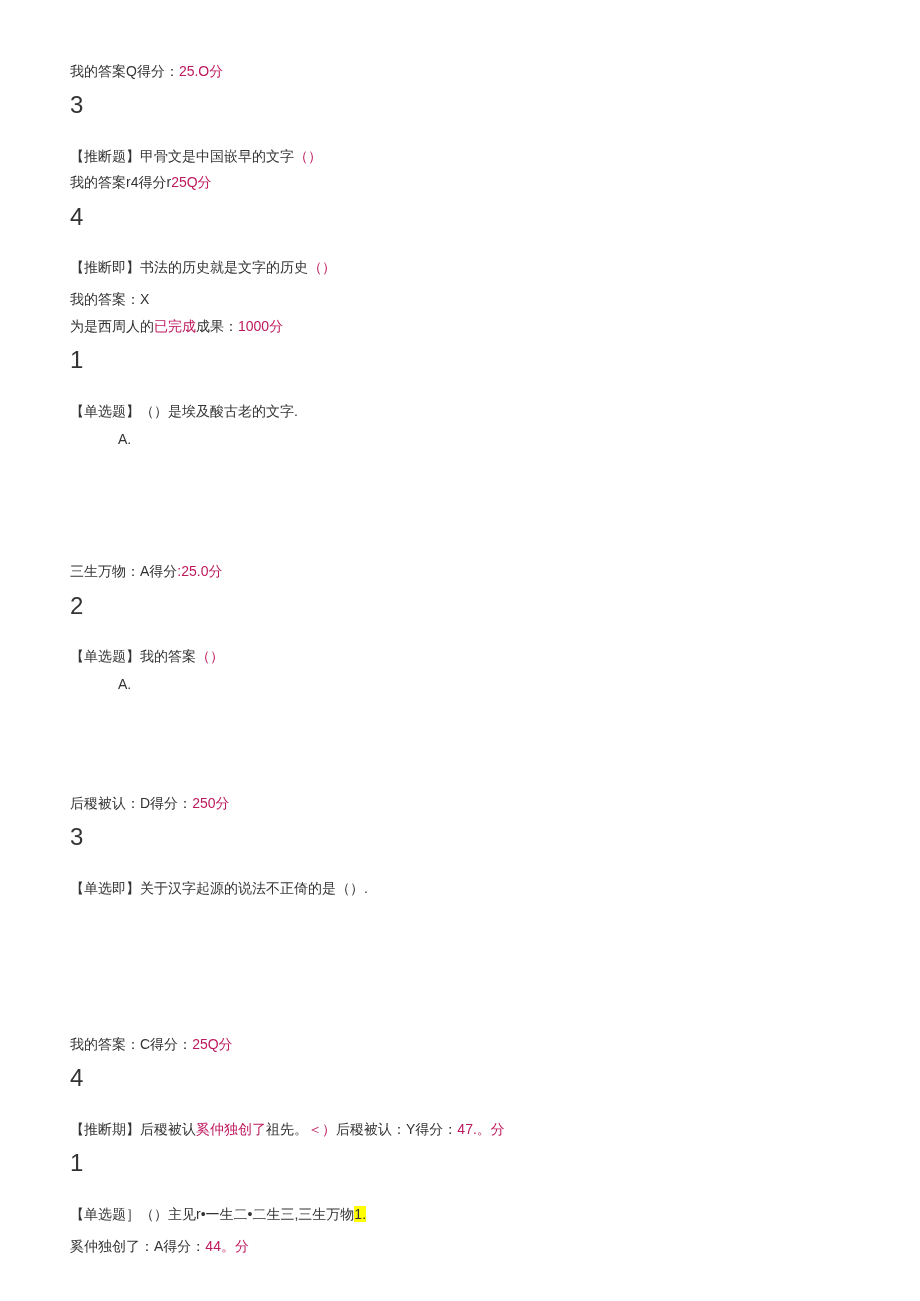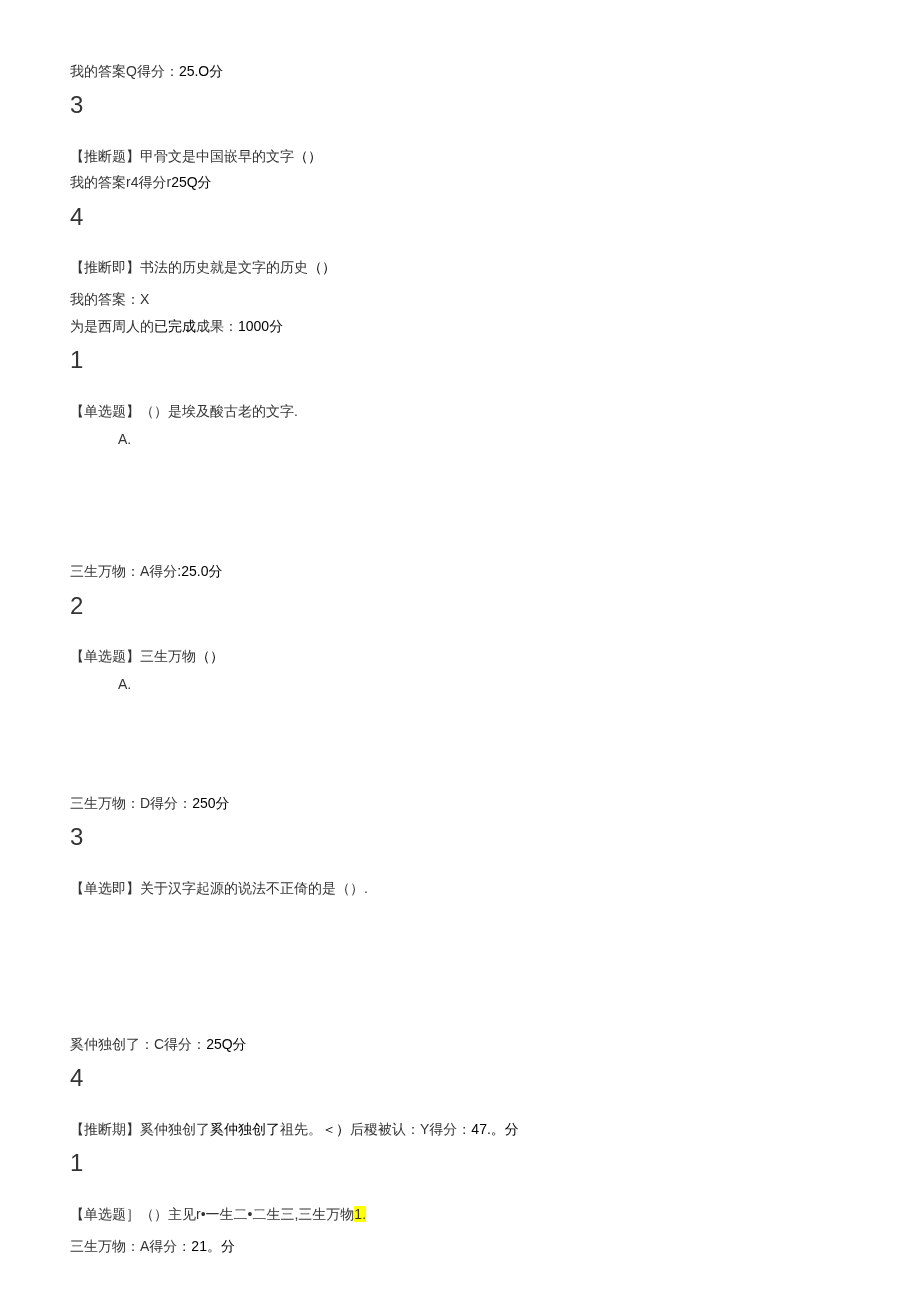--- a/index.html
+++ b/index.html
@@ -24,7 +24,7 @@
   .gap { height: 20px; }
   .gap-sm { height: 6px; }
   .gap-lg { height: 90px; }
-  .red { color: #000000; }
+  .red { color: #be185d; }
   .opt { margin-left: 48px; margin-top: 6px; }
   .hl { background: #ffff00; }
 </style>

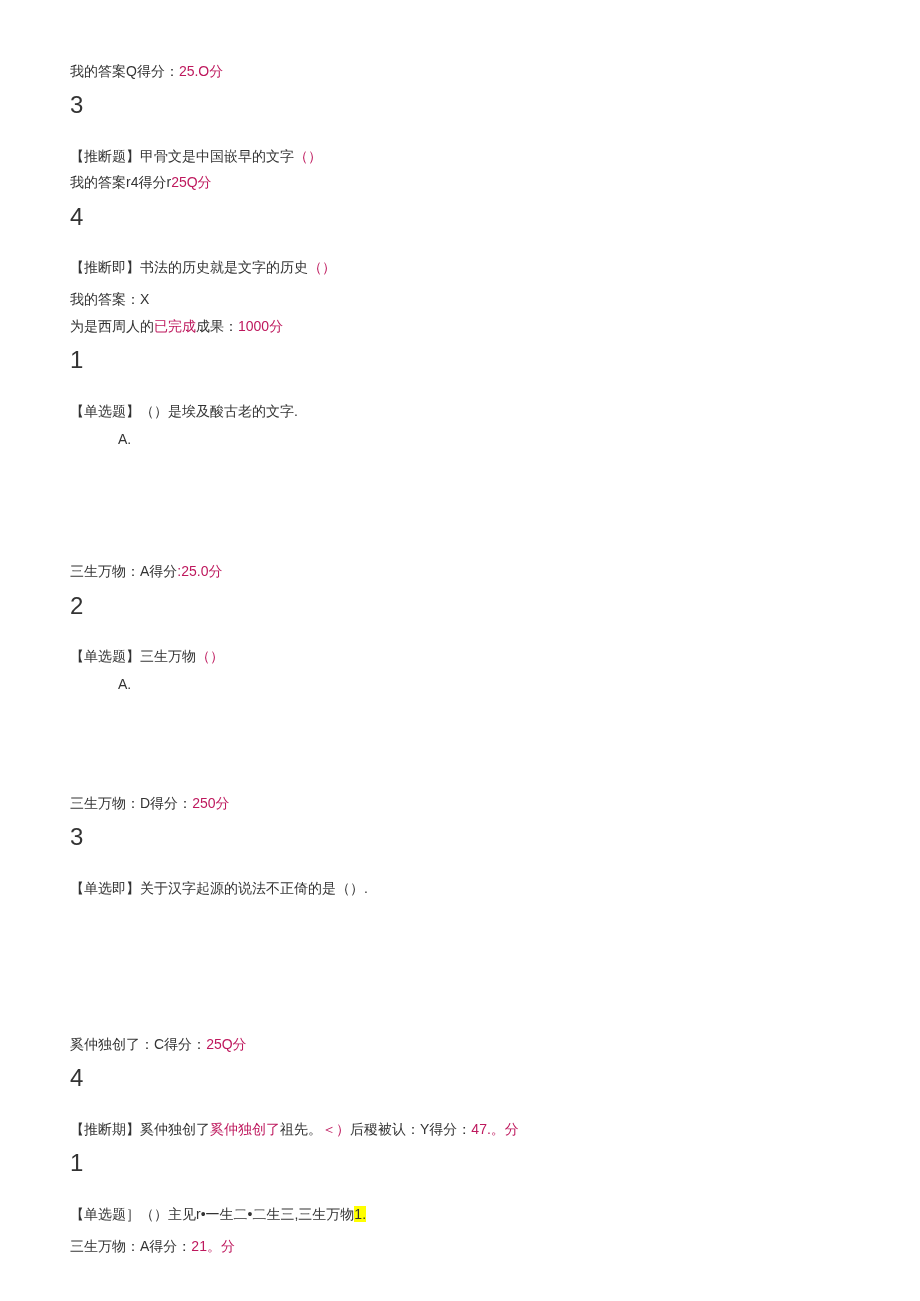--- a/index.html
+++ b/index.html
@@ -64,7 +64,7 @@
 <div class="qnum">2</div>
 
 <div class="line">
-  <span>【单选题】三生万物</span><span class="red">（）</span>
+  <span>【单选题】我的答案</span><span class="red">（）</span>
 </div>
 <div class="opt">A.</div>
 <div class="gap-lg"></div>

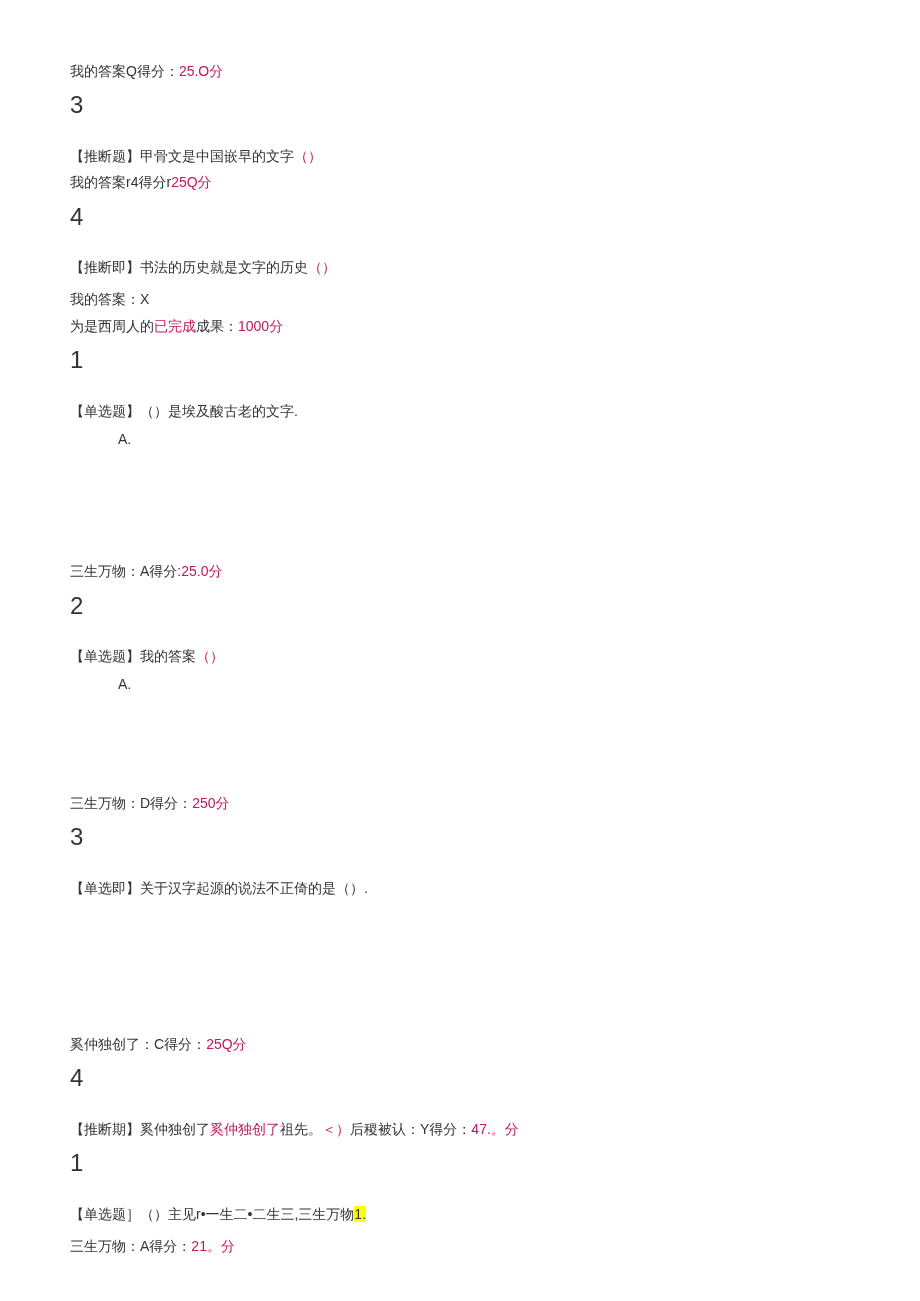--- a/index.html
+++ b/index.html
@@ -70,7 +70,7 @@
 <div class="gap-lg"></div>
 <div class="gap-sm"></div>
 <div class="line">
-  <span>三生万物：D得分：</span><span class="red">250分</span>
+  <span>后稷被认：D得分：</span><span class="red">250分</span>
 </div>
 <div class="qnum">3</div>
 

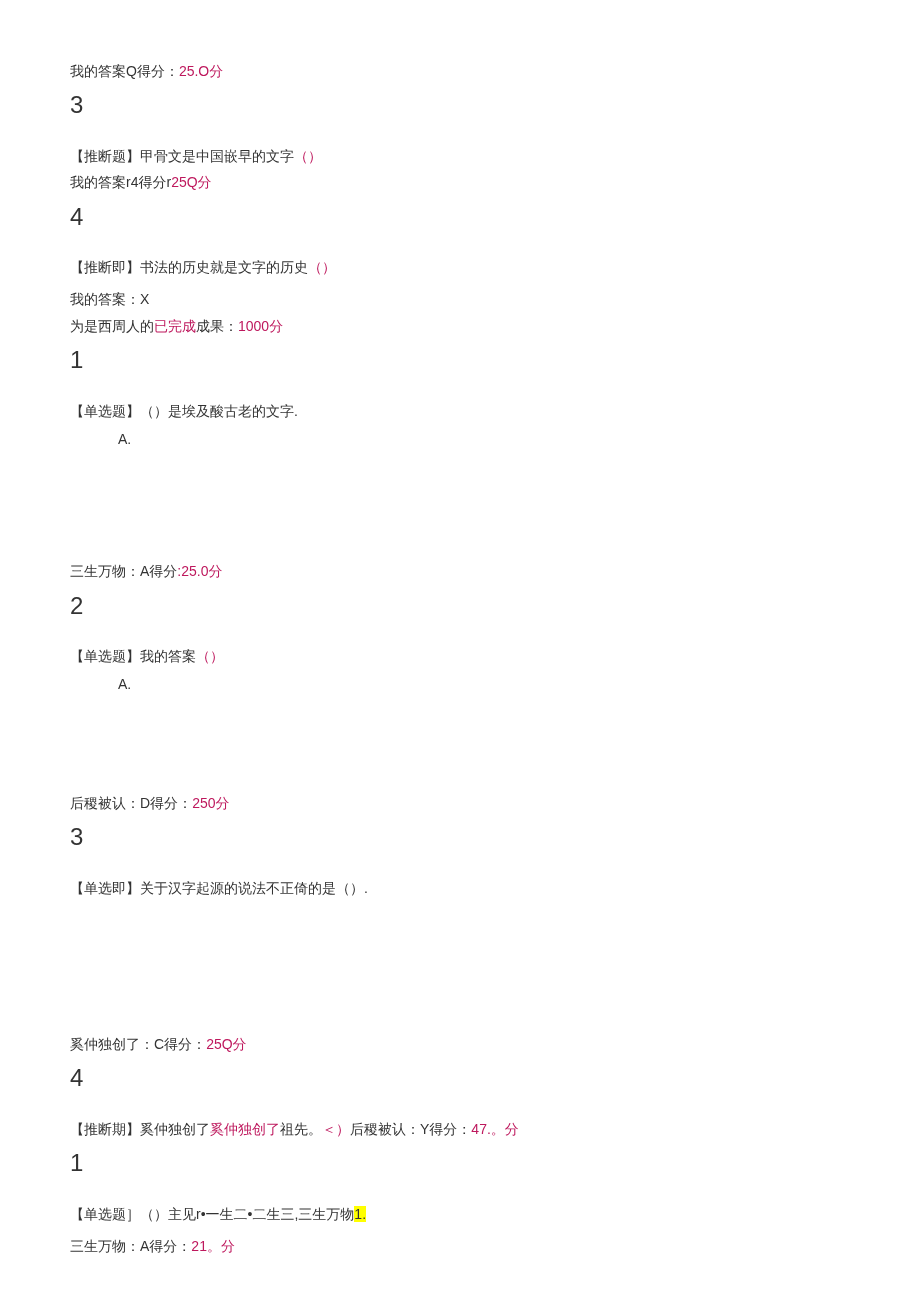--- a/index.html
+++ b/index.html
@@ -79,7 +79,7 @@
 <div class="gap"></div>
 <div class="gap"></div>
 <div class="line">
-  <span>奚仲独创了：C得分：</span><span class="red">25Q分</span>
+  <span>我的答案：C得分：</span><span class="red">25Q分</span>
 </div>
 <div class="qnum">4</div>
 

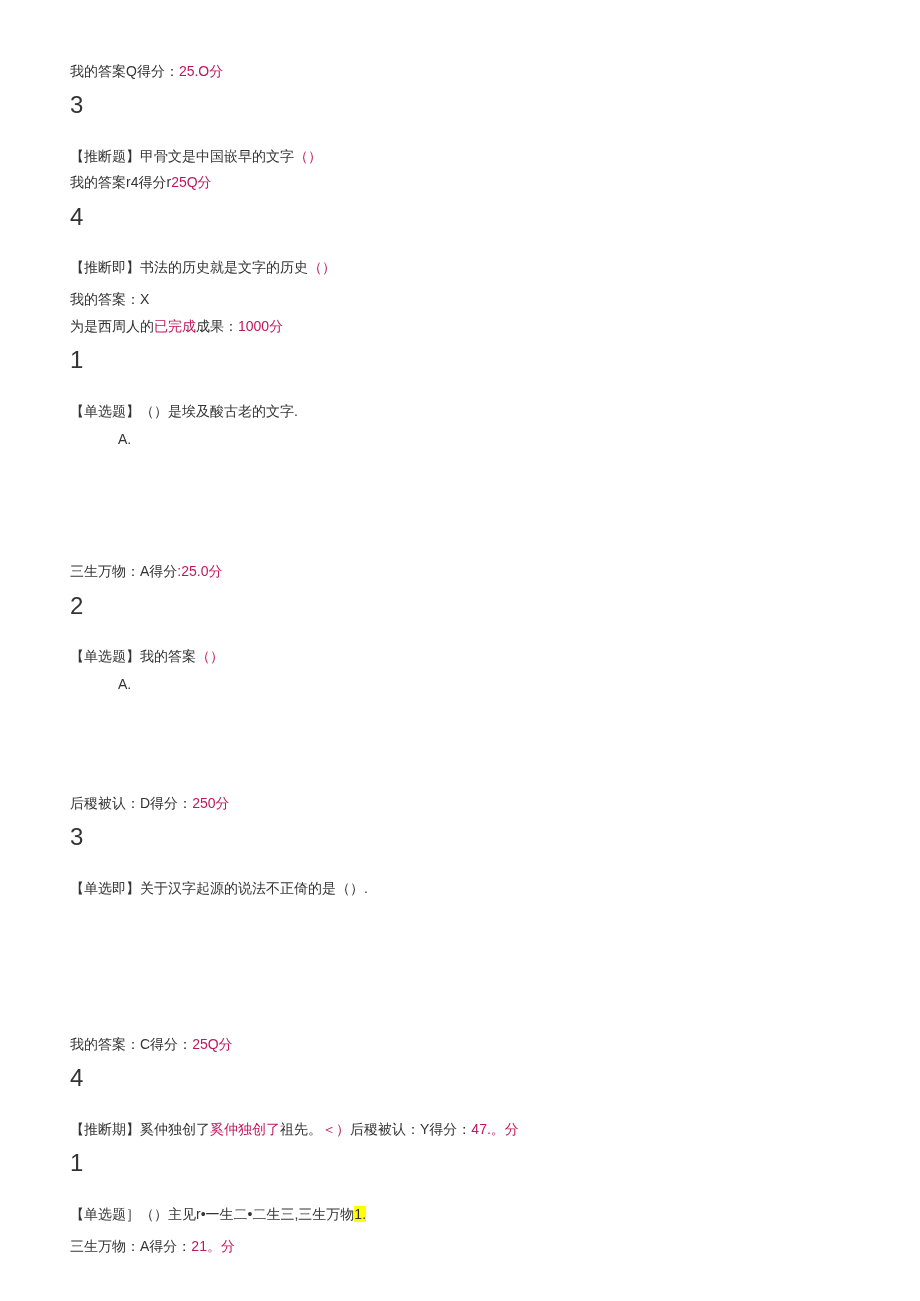--- a/index.html
+++ b/index.html
@@ -84,7 +84,7 @@
 <div class="qnum">4</div>
 
 <div class="line">
-  <span>【推断期】奚仲独创了</span><span class="red">奚仲独创了</span><span>祖先。</span><span class="red">＜）</span><span>后稷被认：Y得分：</span><span class="red">47.。分</span>
+  <span>【推断期】后稷被认</span><span class="red">奚仲独创了</span><span>祖先。</span><span class="red">＜）</span><span>后稷被认：Y得分：</span><span class="red">47.。分</span>
 </div>
 <div class="qnum">1</div>
 

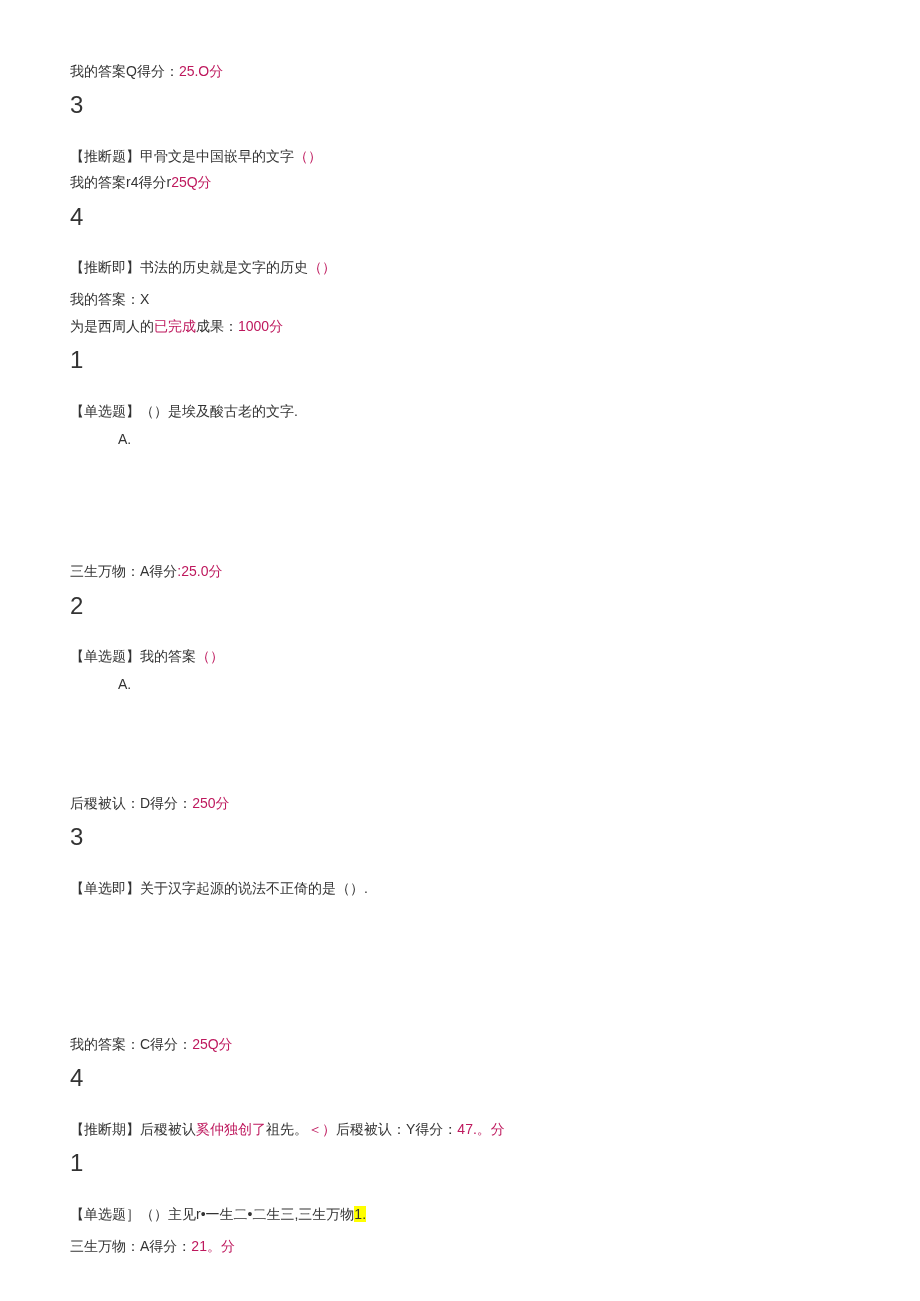--- a/index.html
+++ b/index.html
@@ -93,7 +93,7 @@
 </div>
 <div class="gap-sm"></div>
 <div class="line">
-  <span>三生万物：A得分：</span><span class="red">21。分</span>
+  <span>奚仲独创了：A得分：</span><span class="red">21。分</span>
 </div>
 
 </body></html>

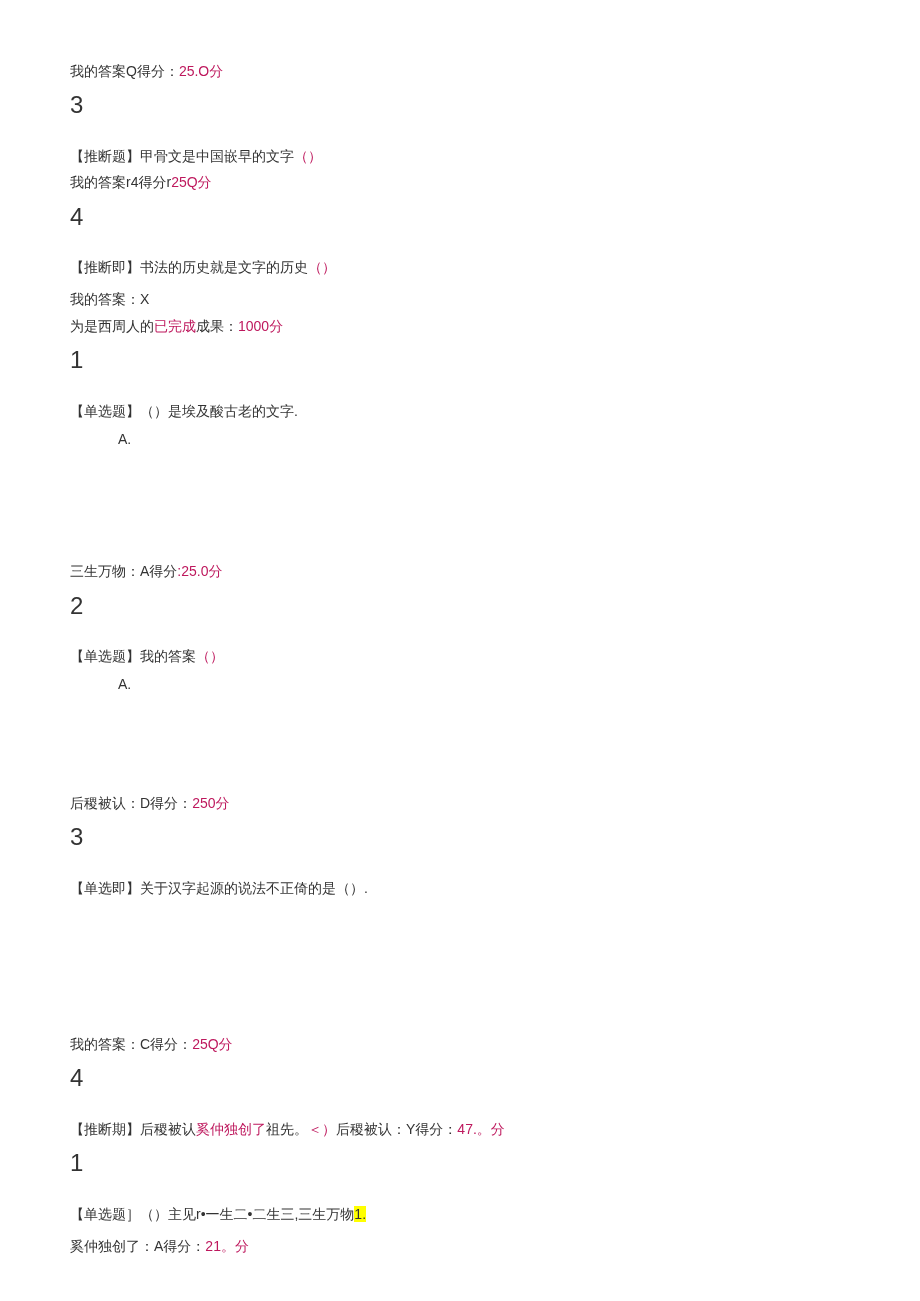--- a/index.html
+++ b/index.html
@@ -93,7 +93,7 @@
 </div>
 <div class="gap-sm"></div>
 <div class="line">
-  <span>奚仲独创了：A得分：</span><span class="red">21。分</span>
+  <span>奚仲独创了：A得分：</span><span class="red">44。分</span>
 </div>
 
 </body></html>

